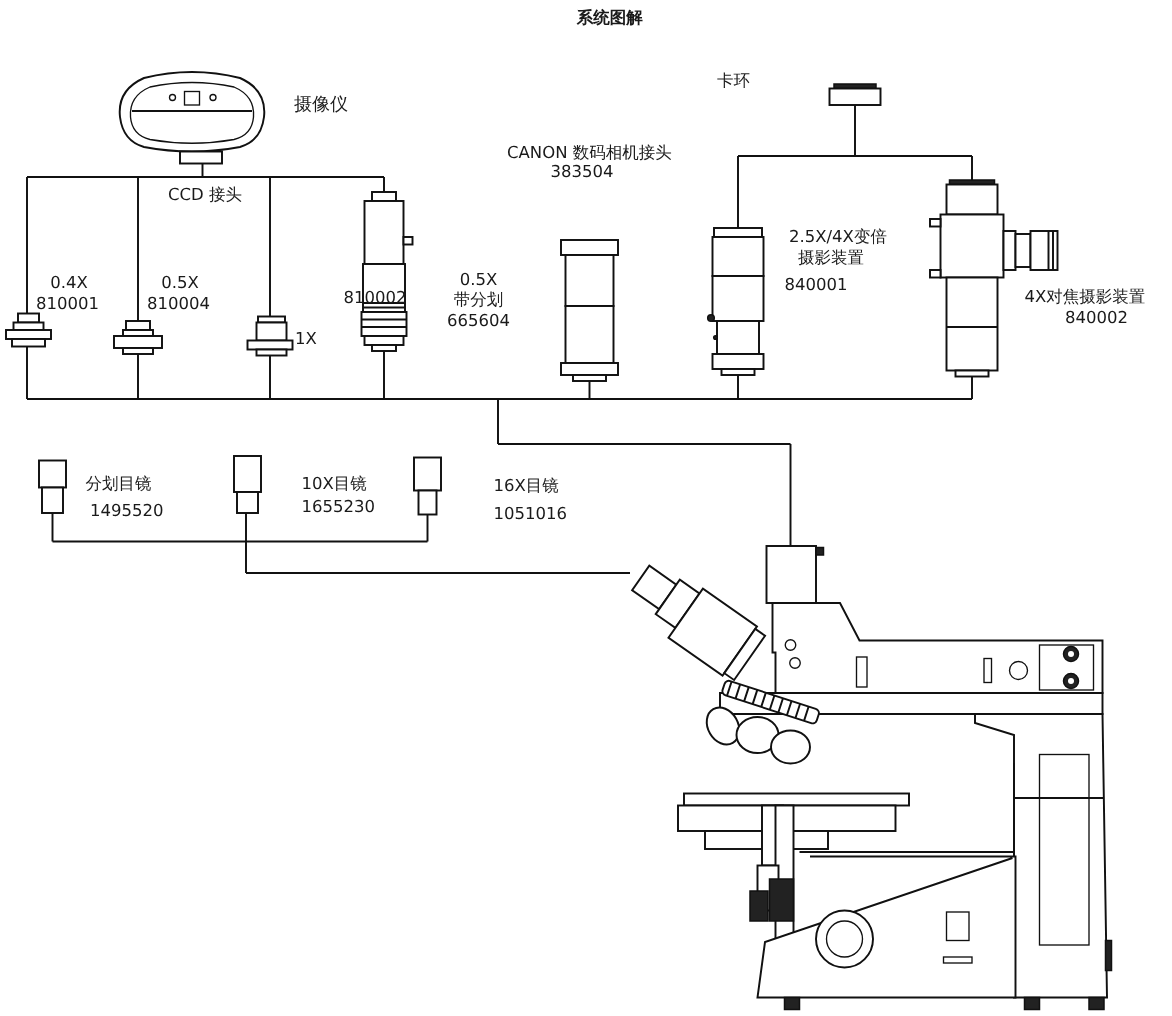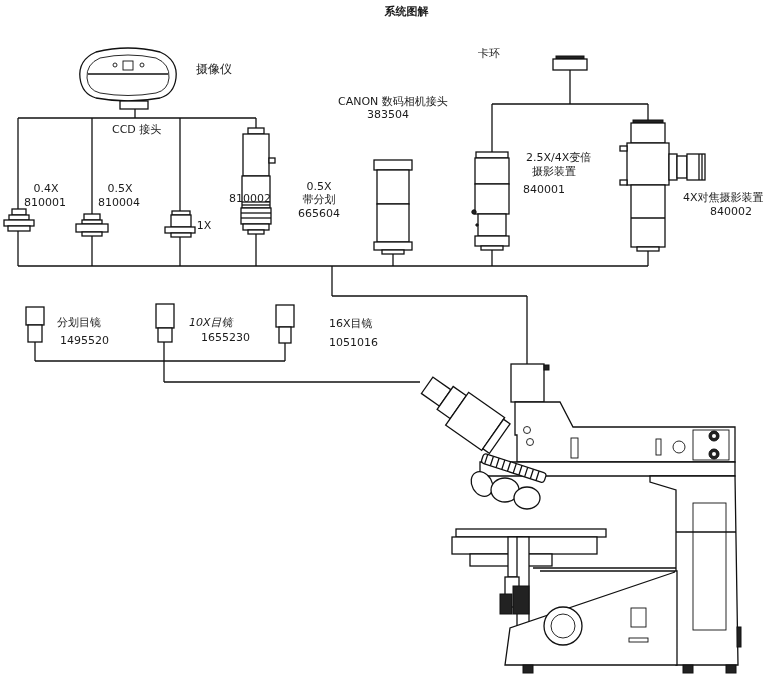--- a/index.html
+++ b/index.html
@@ -238,7 +238,7 @@
 <div class="lbl" style="left:57px;top:316px;">分划目镜</div>
 <div class="lbl" style="left:60px;top:334px;">1495520</div>
 
-<div class="lbl" style="left:189px;top:316px;font-style:italic;">10X目镜</div>
+<div class="lbl" style="left:201px;top:316px;">10X目镜</div>
 <div class="lbl" style="left:201px;top:331px;">1655230</div>
 
 <div class="lbl" style="left:329px;top:317px;">16X目镜</div>

